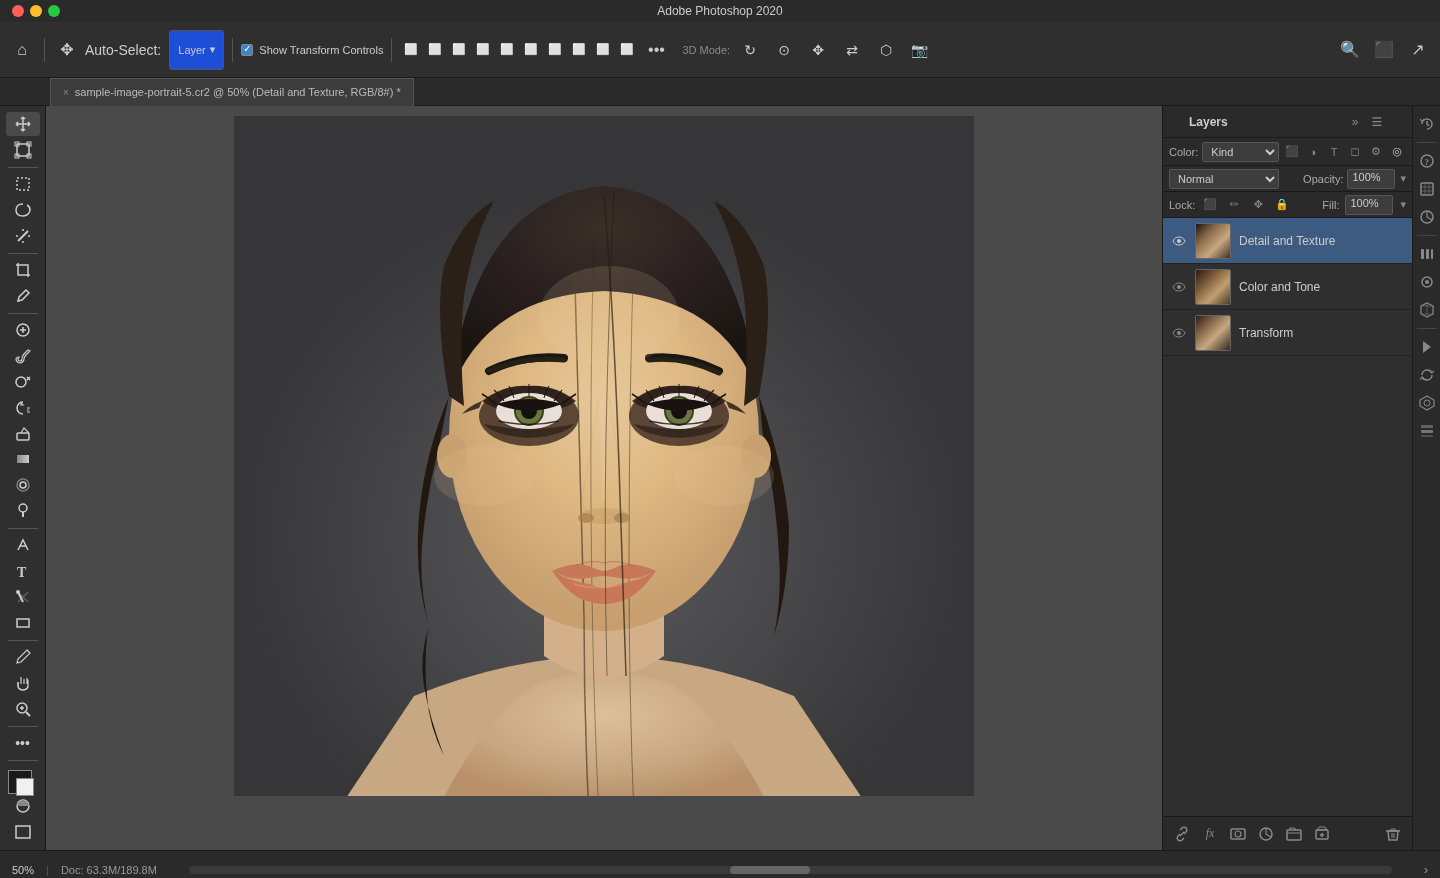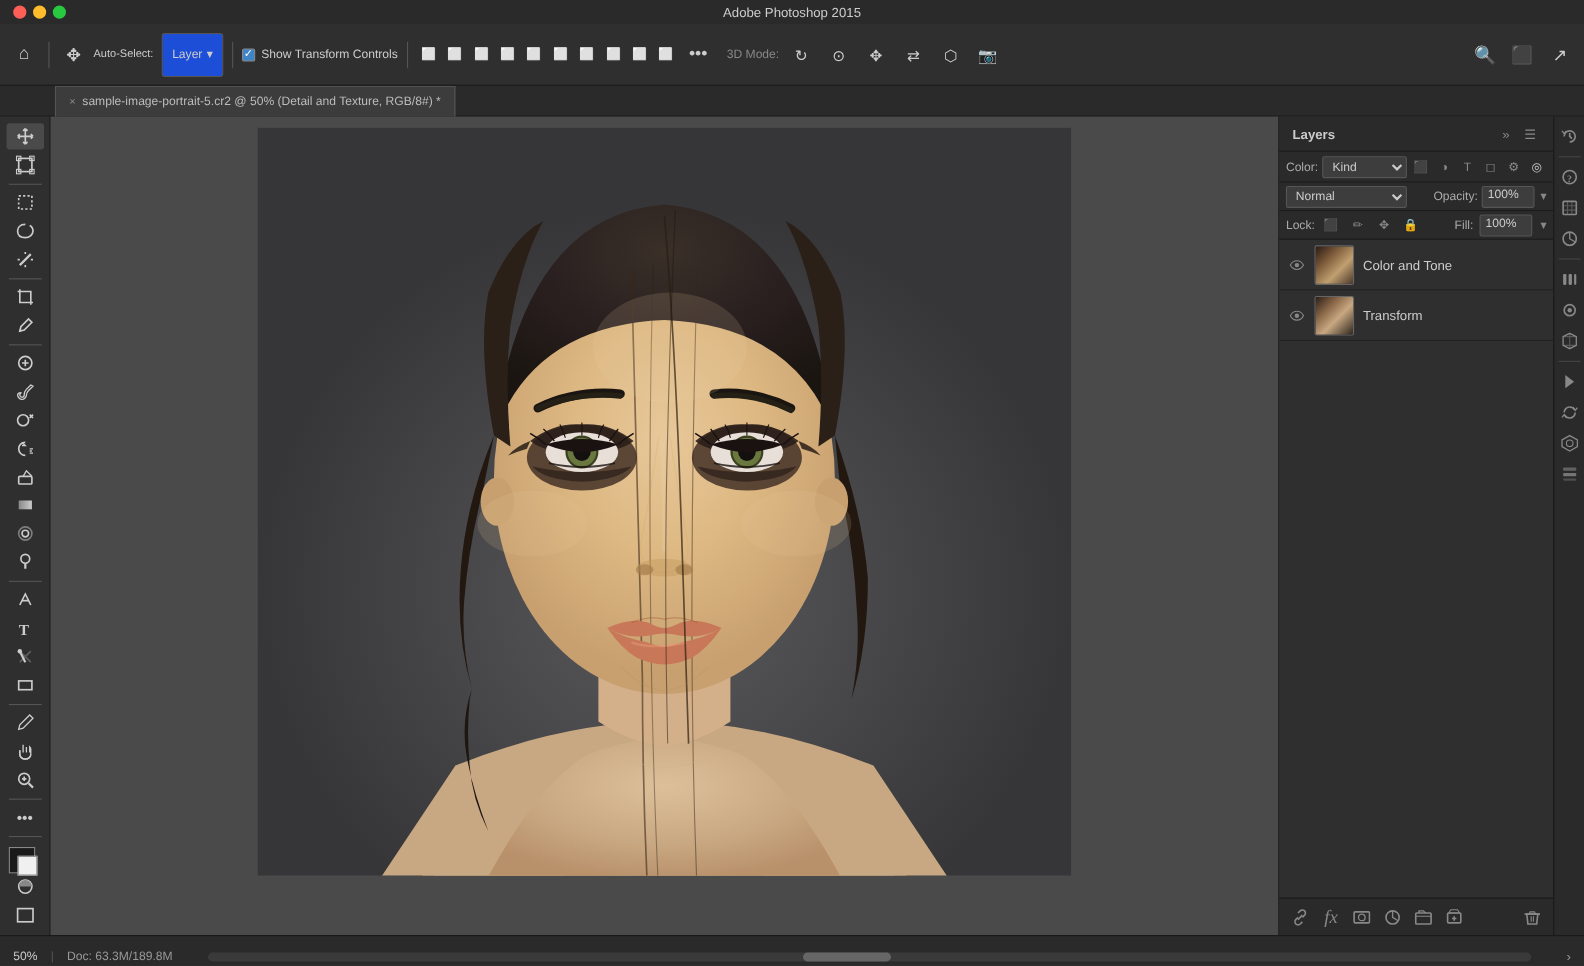--- a/index.html
+++ b/index.html
@@ -511,7 +511,7 @@
     <div class="traffic-light tl-min"></div>
     <div class="traffic-light tl-max"></div>
   </div>
-  <span>Adobe Photoshop 2015</span>
+  <span>Adobe Photoshop 2020</span>
 </div>
 
 <div id="toolbar">

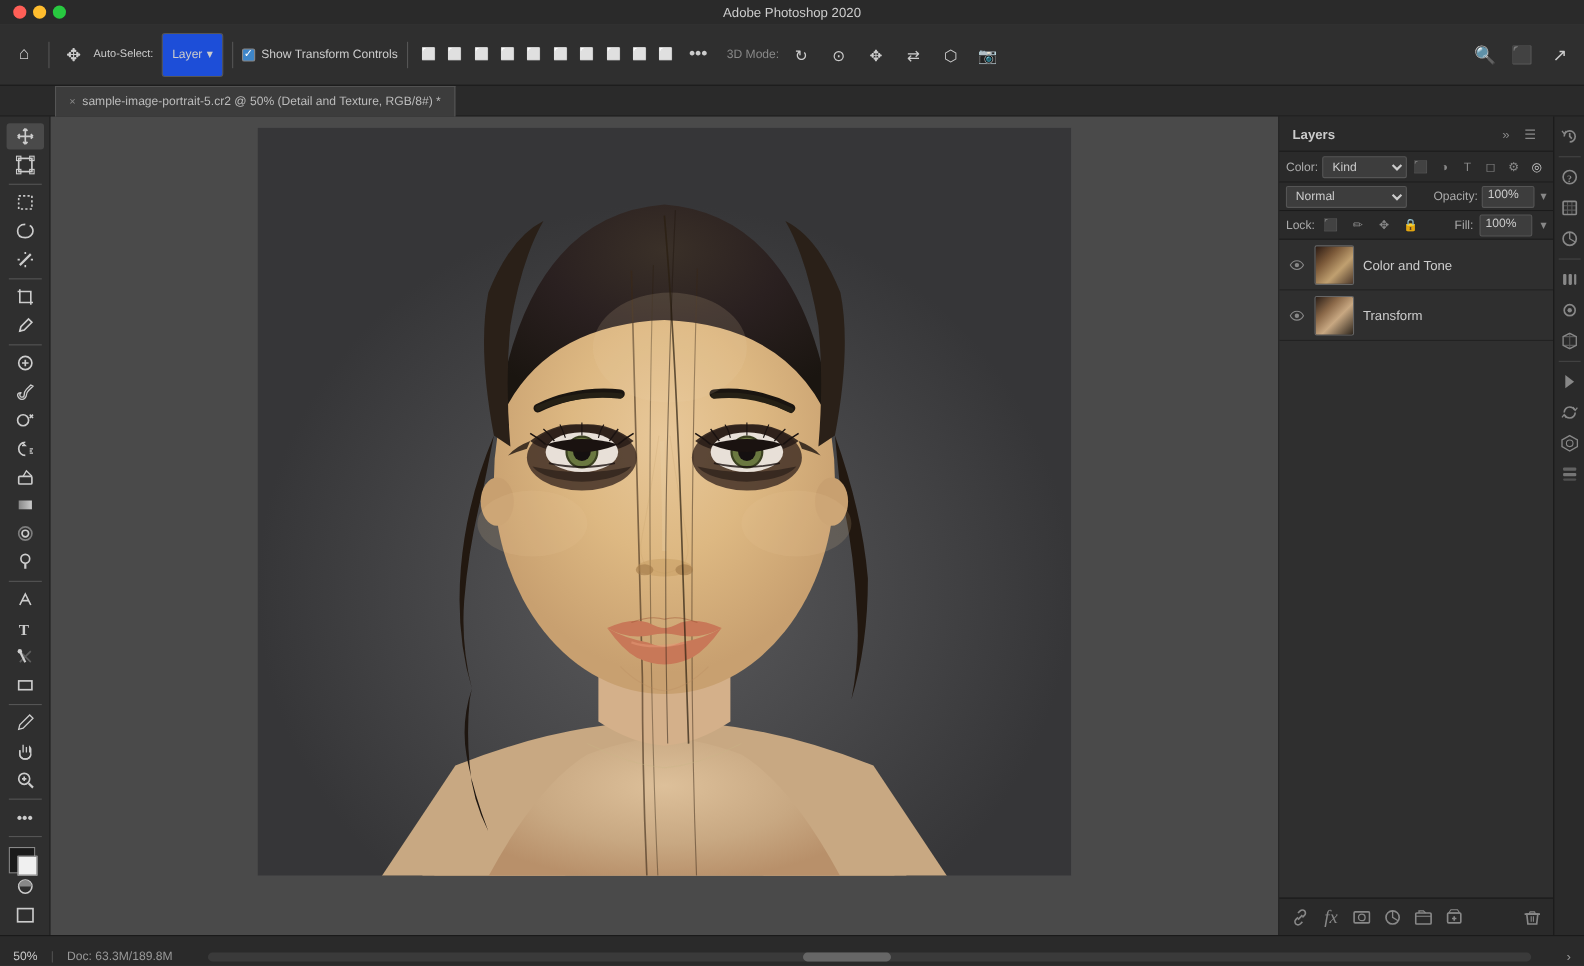--- a/index.html
+++ b/index.html
@@ -80,7 +80,7 @@
       height: 40px;
     }
     .toolbar-label {
-      font-size: 10px;
+      font-size: 14px;
       color: #ccc;
       margin-right: 4px;
     }

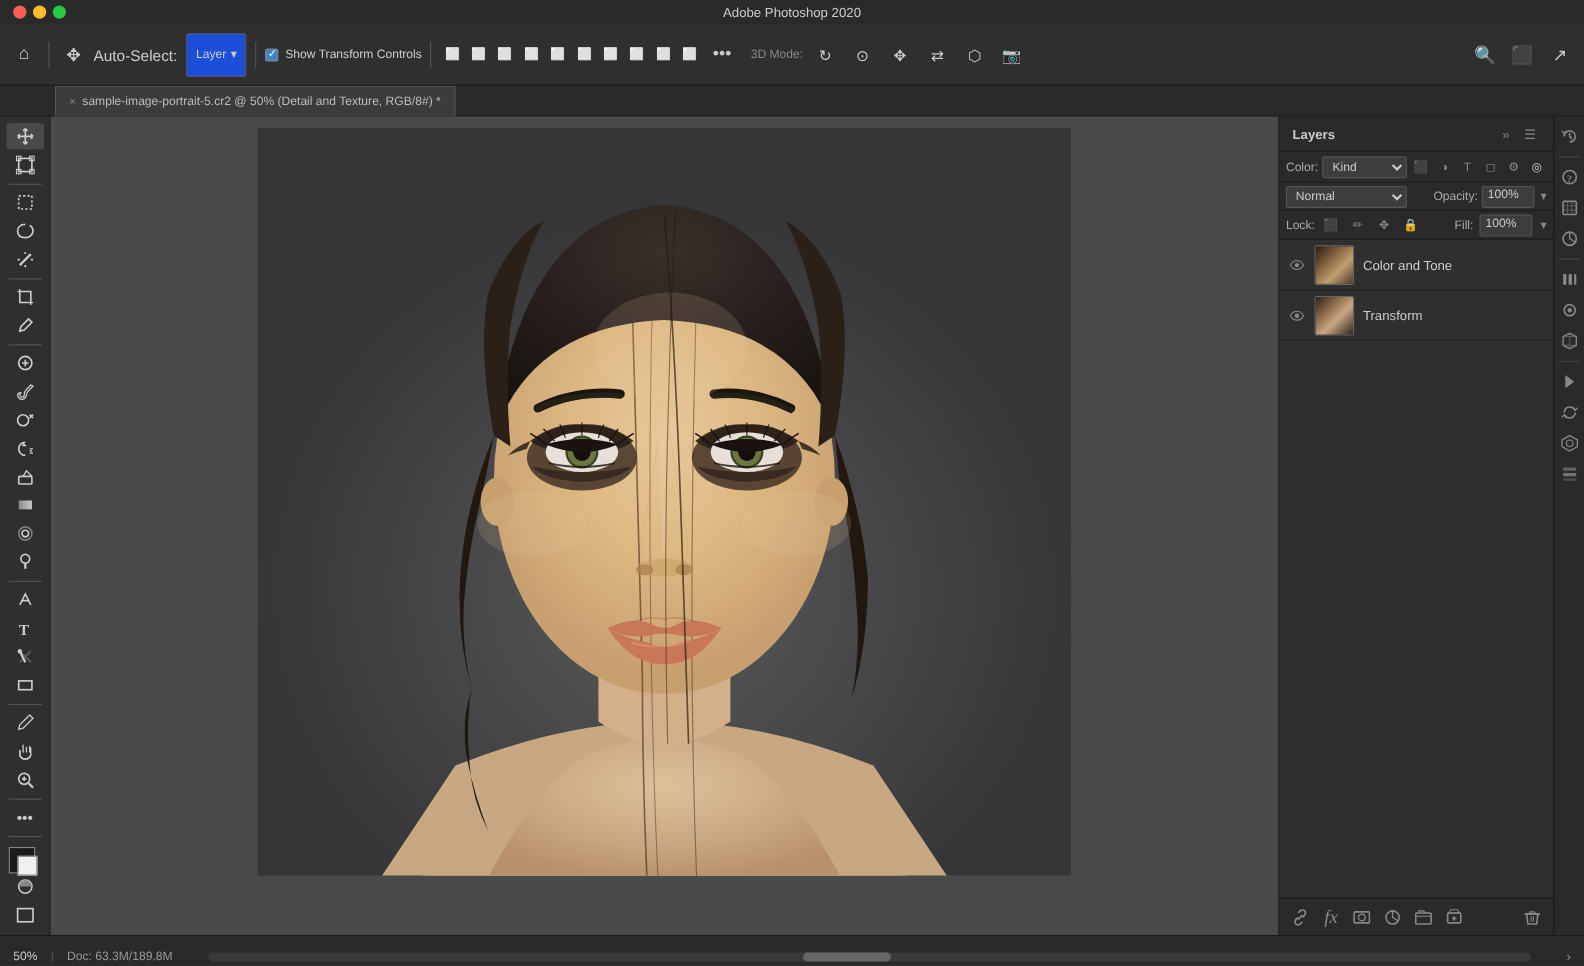--- a/index.html
+++ b/index.html
@@ -246,7 +246,7 @@
       background: #2a2a2a;
       display: flex;
       align-items: center;
-      padding: 0 12px;
+      padding: 0 26px;
       border-bottom: 1px solid #1a1a1a;
       gap: 6px;
     }

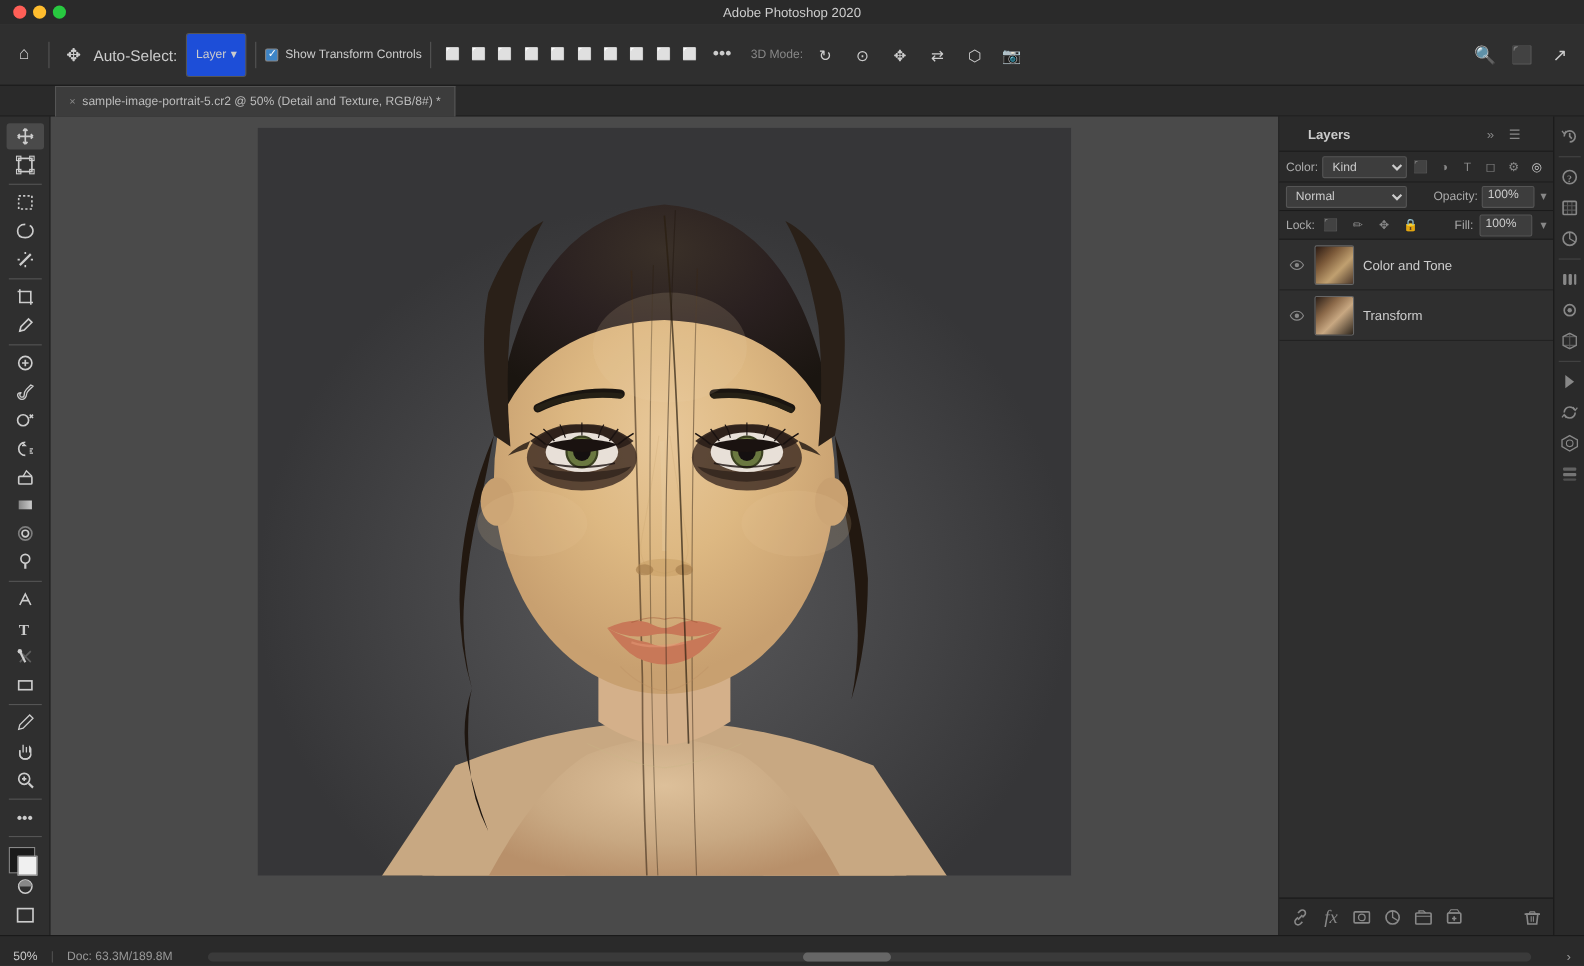--- a/index.html
+++ b/index.html
@@ -944,6 +944,18 @@
 
     <div id="layers-list">
 
+      <div class="layer-item active">
+        <div class="layer-visibility">
+          <svg width="14" height="10" viewBox="0 0 14 10" fill="none">
+            <path d="M1 5C2.5 2 4.5 1 7 1C9.5 1 11.5 2 13 5C11.5 8 9.5 9 7 9C4.5 9 2.5 8 1 5Z" stroke="#ccc" stroke-width="1" fill="none"></path>
+            <circle cx="7" cy="5" r="2" fill="#ccc"></circle>
+          </svg>
+        </div>
+        <div class="layer-thumb">
+          <div class="layer-thumb-portrait" style="background: linear-gradient(135deg, #1a1510 0%, #8a6848 30%, #c8a882 60%, #2a1e14 100%);"></div>
+        </div>
+        <span class="layer-name">Detail and Texture</span>
+      </div>
 
       <div class="layer-item">
         <div class="layer-visibility">

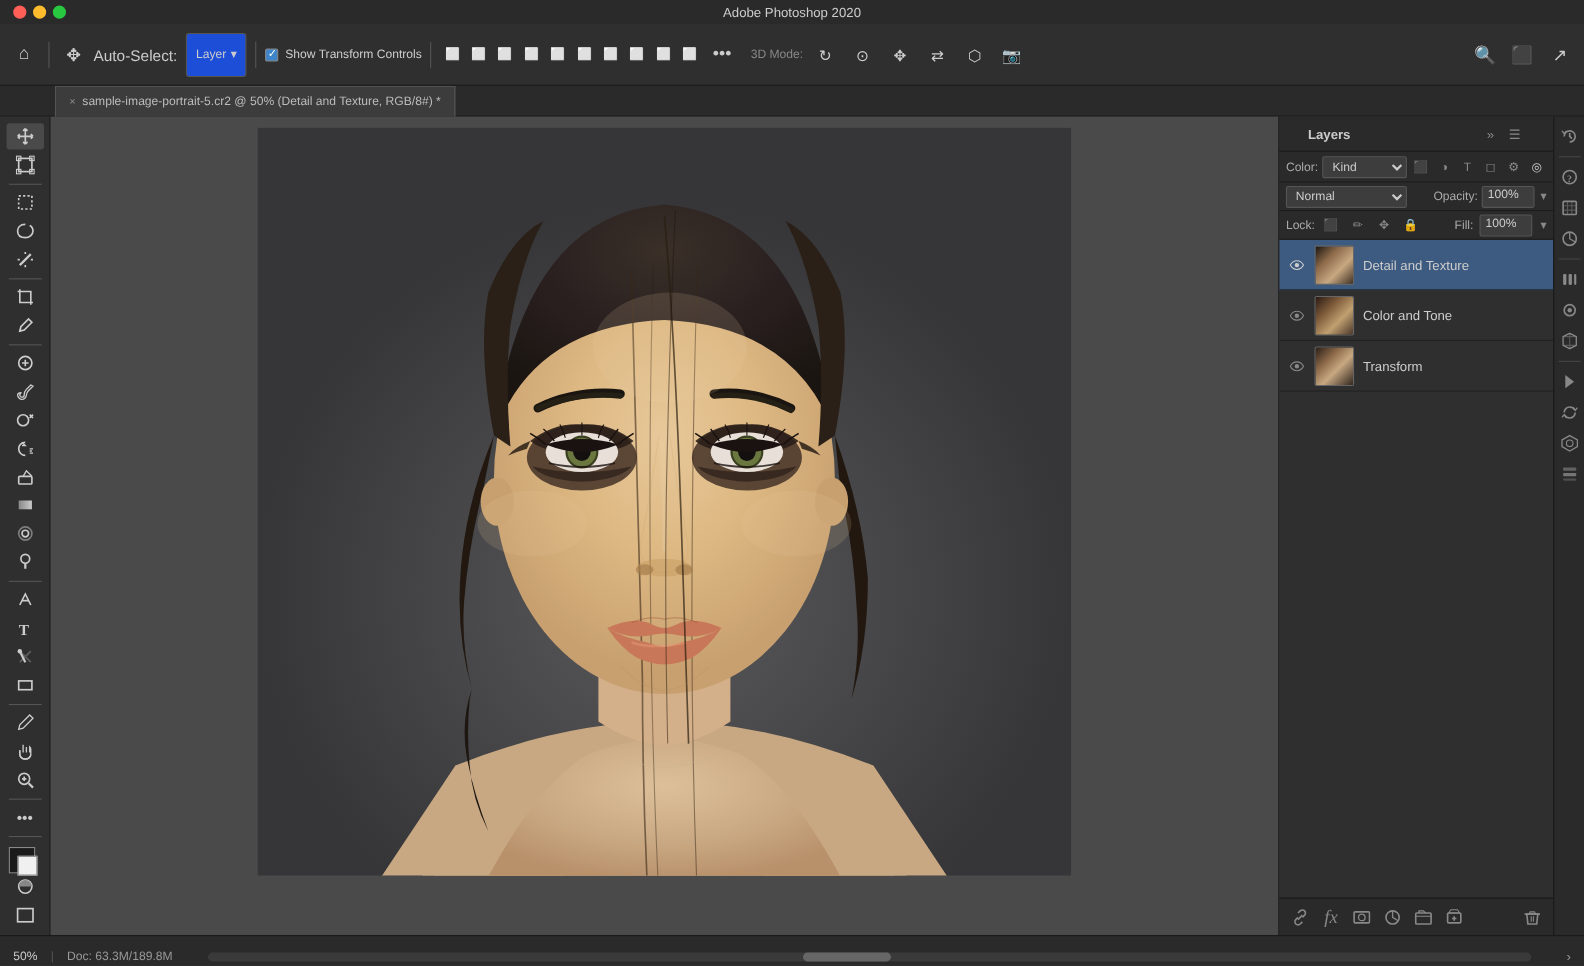--- a/index.html
+++ b/index.html
@@ -993,7 +993,7 @@
         </svg>
       </div>
       <div class="layers-bottom-icon">
-        <span style="font-size:17px;color:#888;font-style:italic;font-family:serif;">fx</span>
+        <span style="font-size:12px;color:#888;font-style:italic;font-family:serif;">fx</span>
       </div>
       <div class="layers-bottom-icon">
         <svg width="16" height="16" viewBox="0 0 16 16" fill="none">

